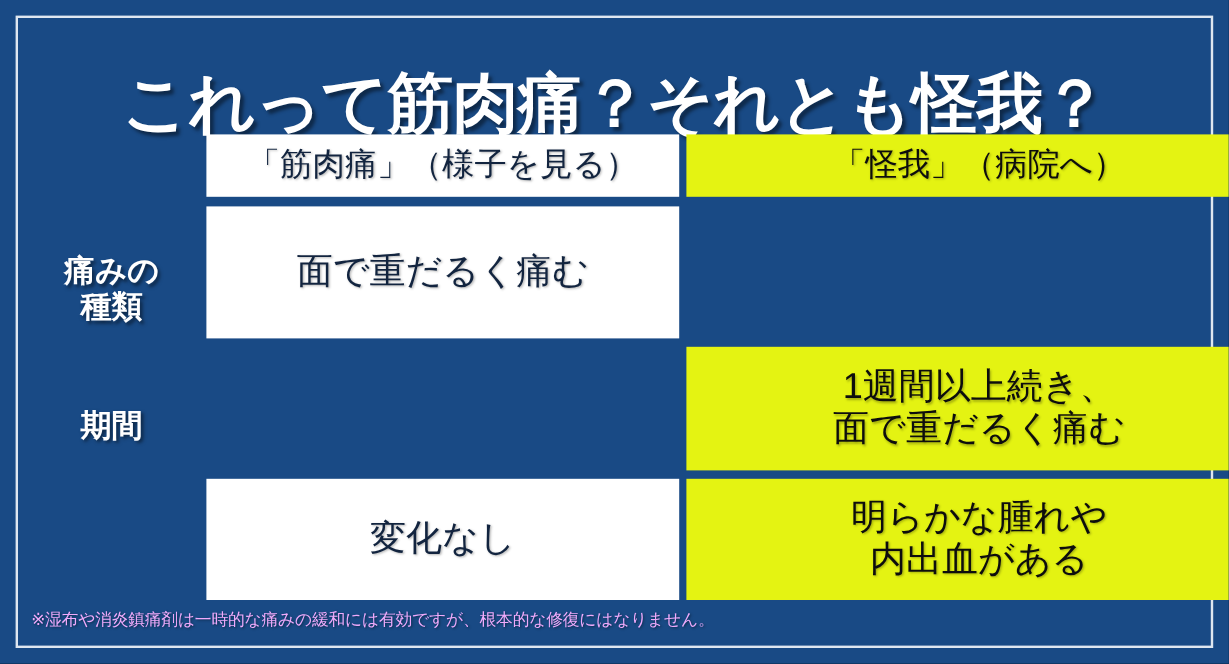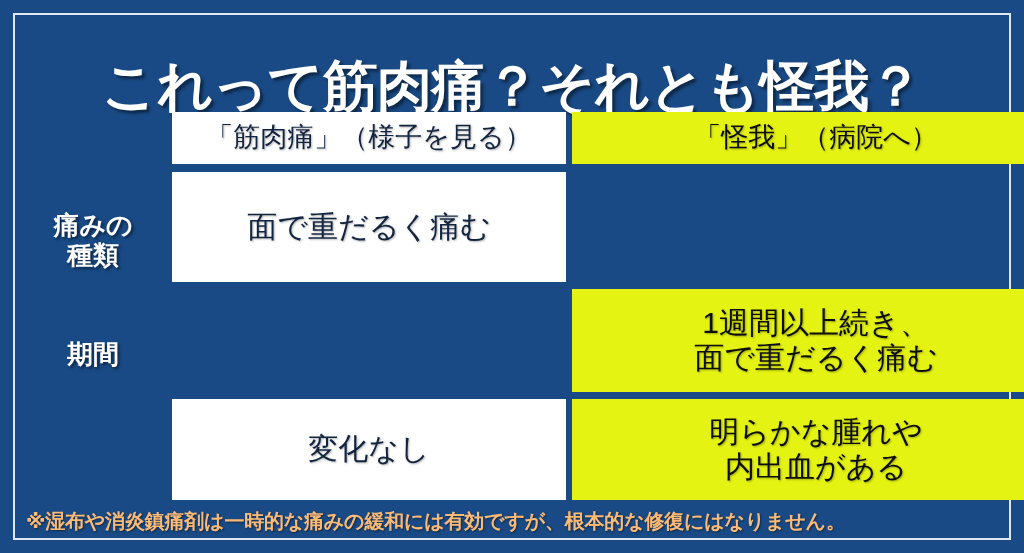--- a/index.html
+++ b/index.html
@@ -117,9 +117,9 @@
     position: absolute;
     left: 26px;
     top: 508px;
-    color: #fdba74;
-    font-size: 20px;
-    font-weight: 700;
+    color: #f0abfc;
+    font-size: 14px;
+    font-weight: 400;
     letter-spacing: -0.2px;
     text-shadow: 1px 1px 2px rgba(0,0,0,0.45);
     white-space: nowrap;

